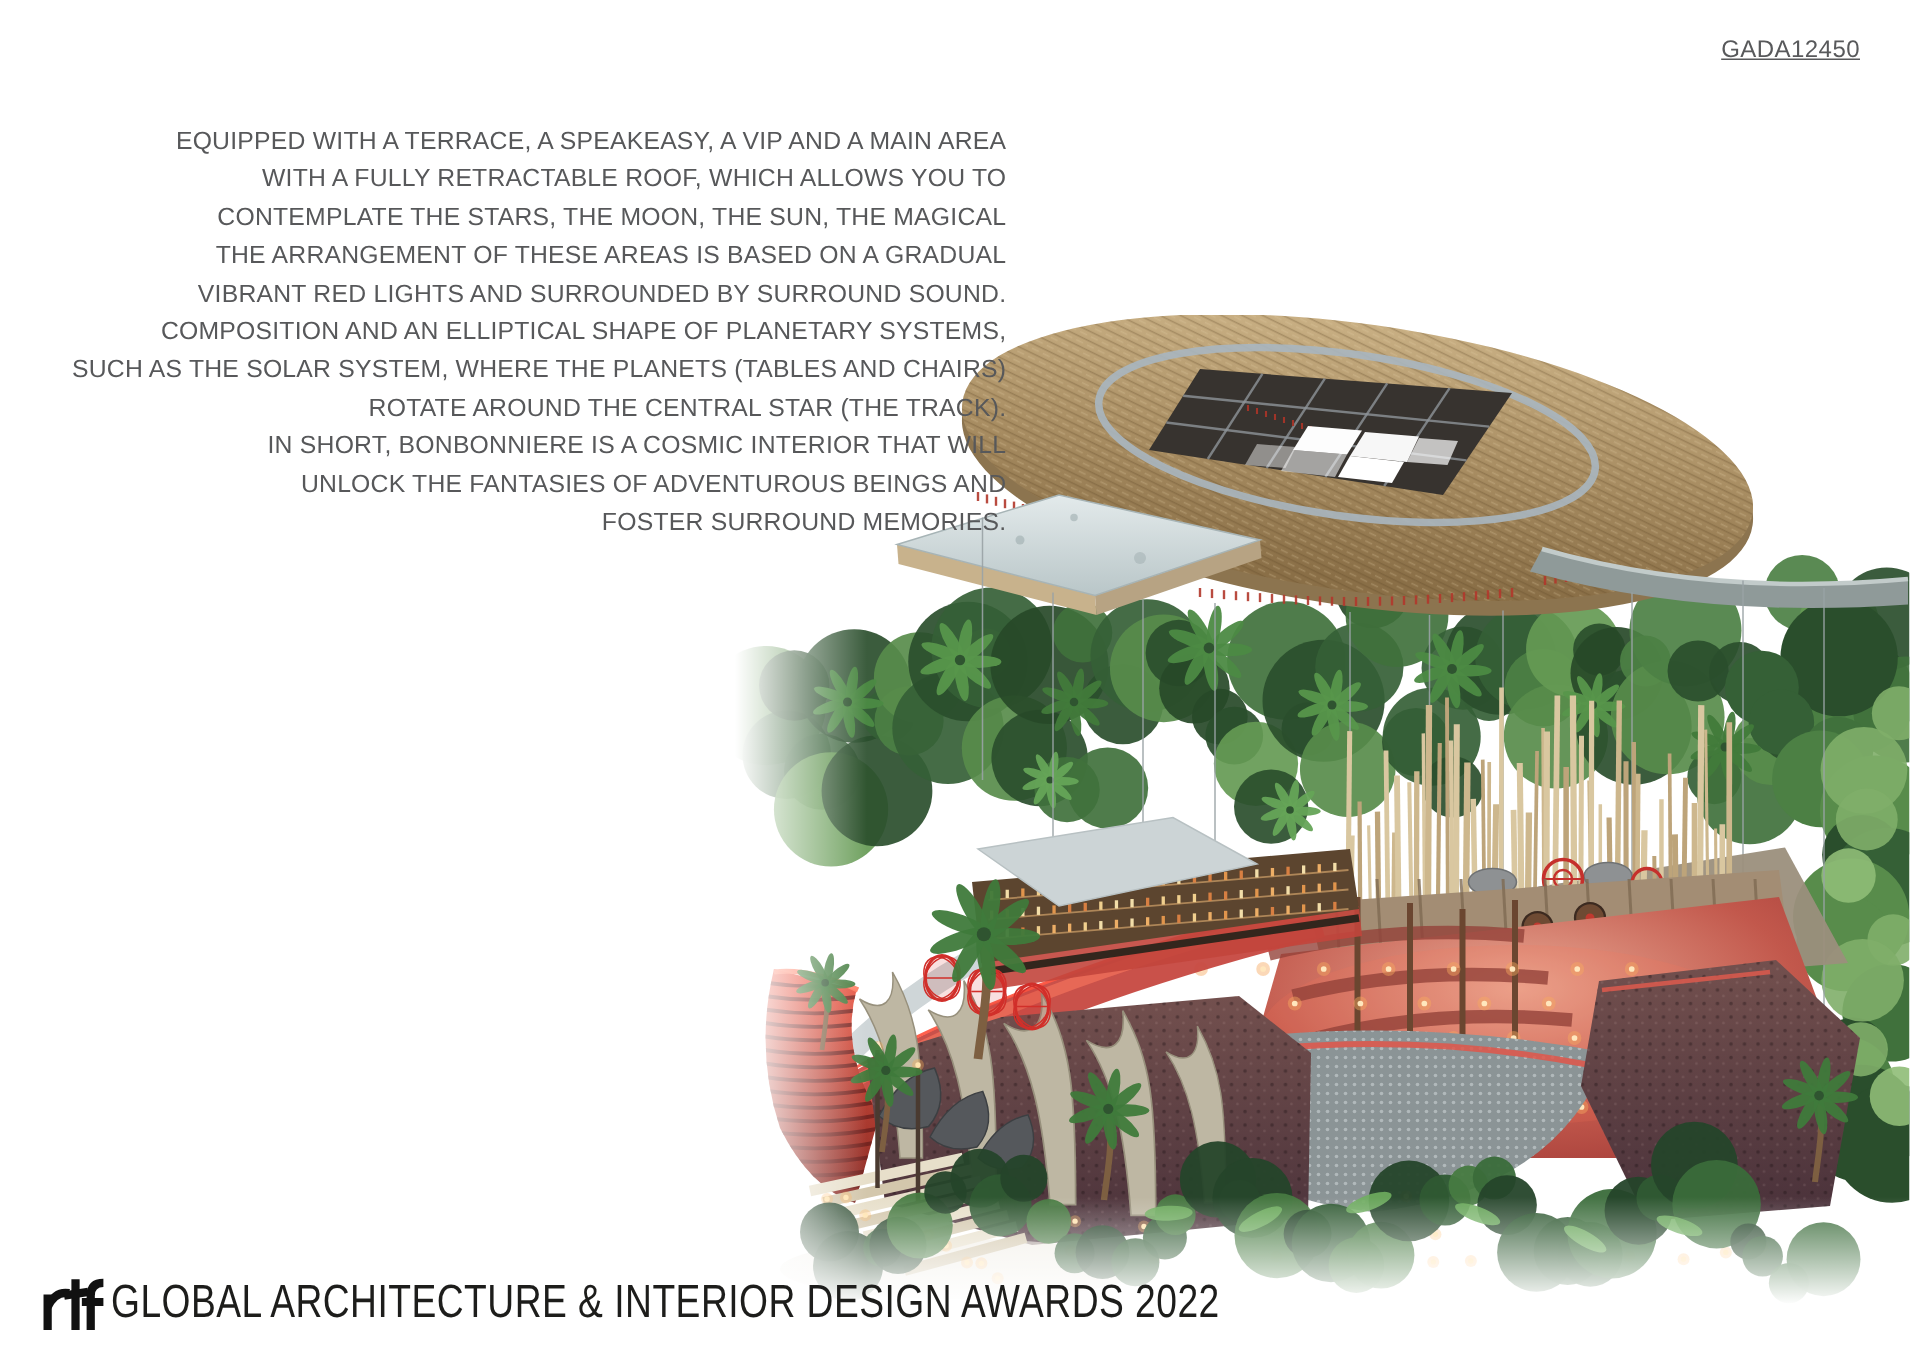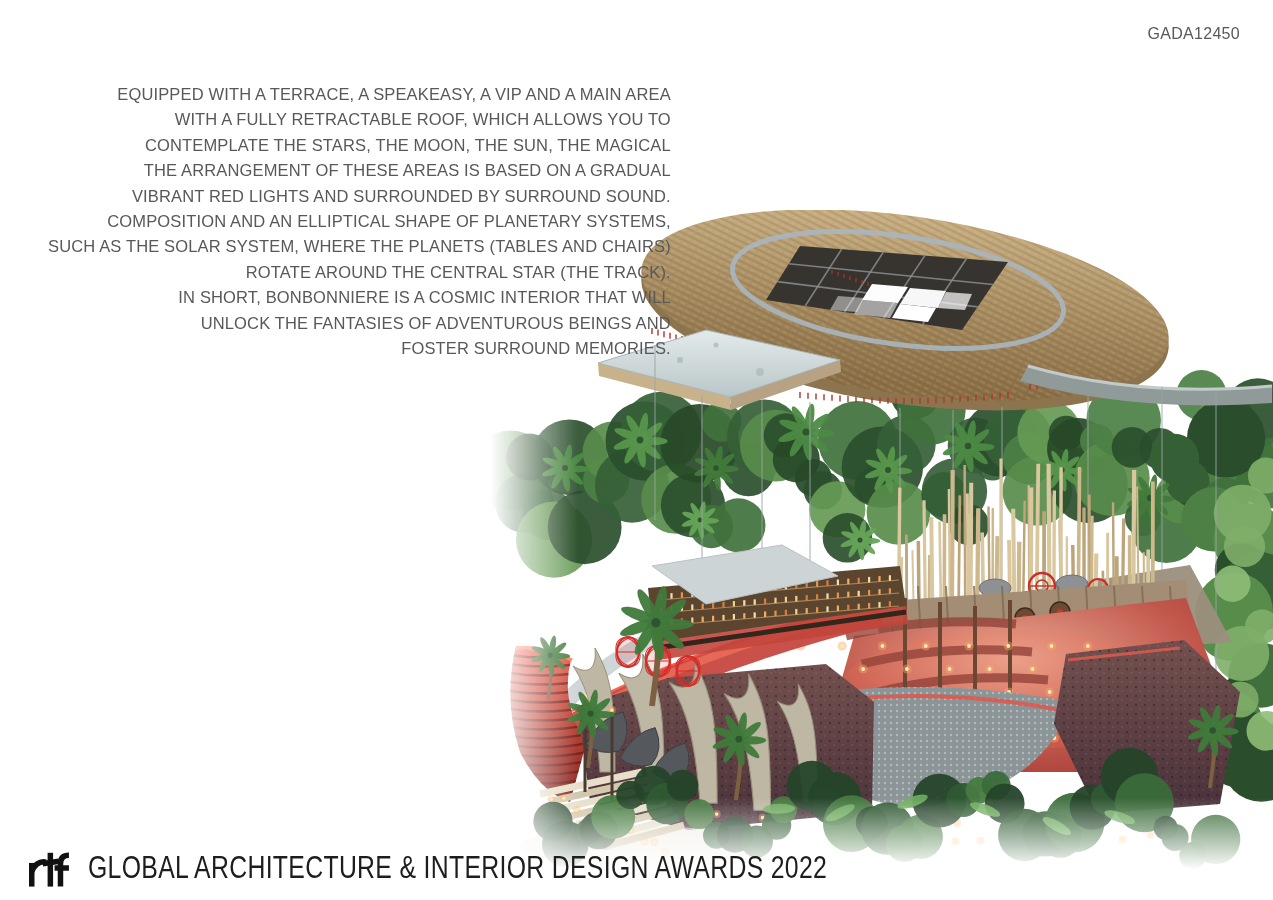--- a/index.html
+++ b/index.html
@@ -9,7 +9,7 @@
   }
   .code{
     position:absolute;top:25px;right:33px;
-    font-size:16px;color:#58595b;letter-spacing:.3px;
+    font-size:16px;color:#58595b;letter-spacing:.3px;text-decoration:underline;
   }
   .desc{
     position:absolute;top:82px;left:48px;

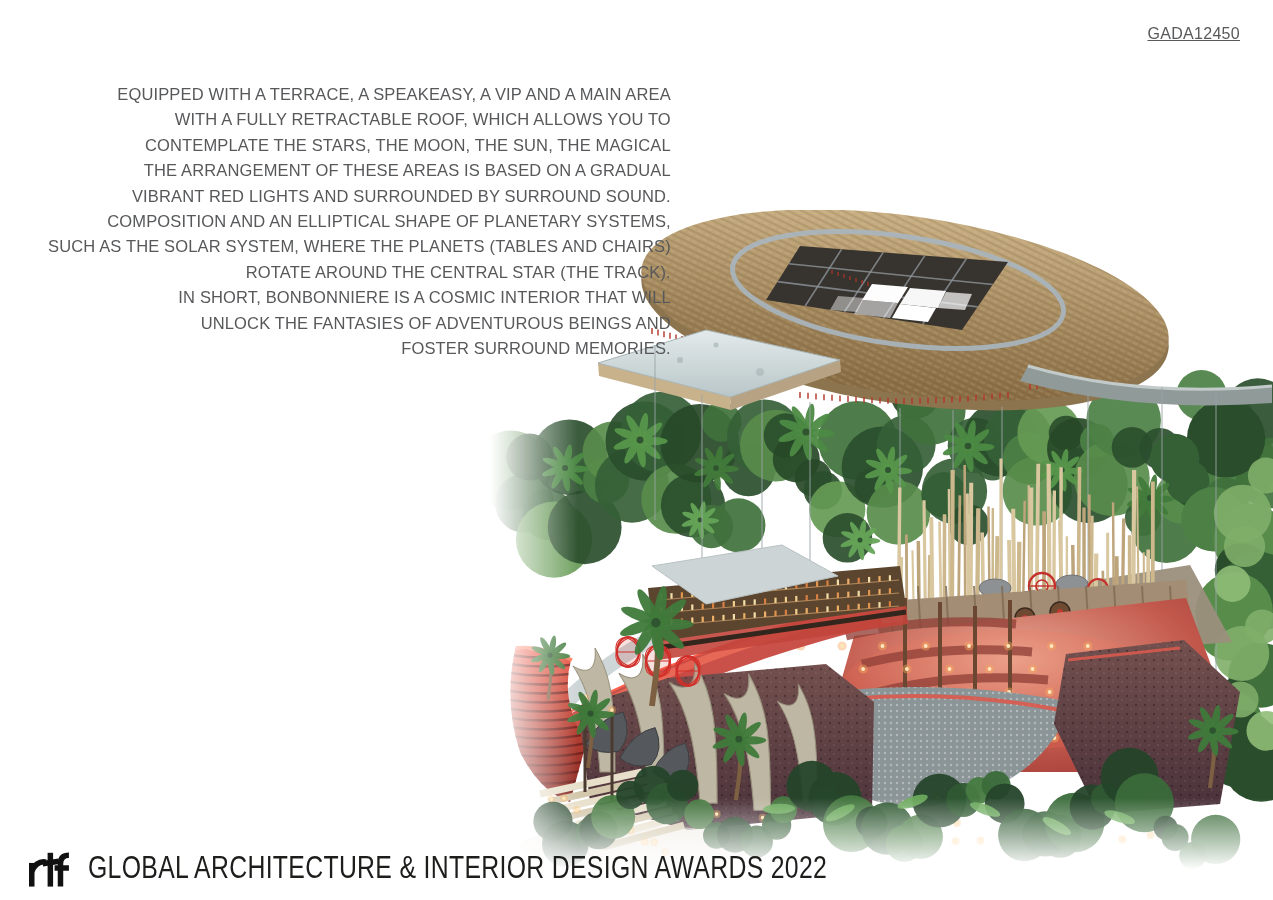--- a/index.html
+++ b/index.html
@@ -20,7 +20,7 @@
     position:absolute;left:490px;top:210px;width:783px;height:660px;z-index:1;
   }
   .footer{
-    position:absolute;left:25px;bottom:11px;display:flex;align-items:center;gap:14px;z-index:3;
+    position:absolute;left:25px;bottom:11px;display:flex;align-items:center;gap:0;z-index:3;
   }
   .logo{width:49px;height:42px;flex:0 0 auto;}
   .title{

